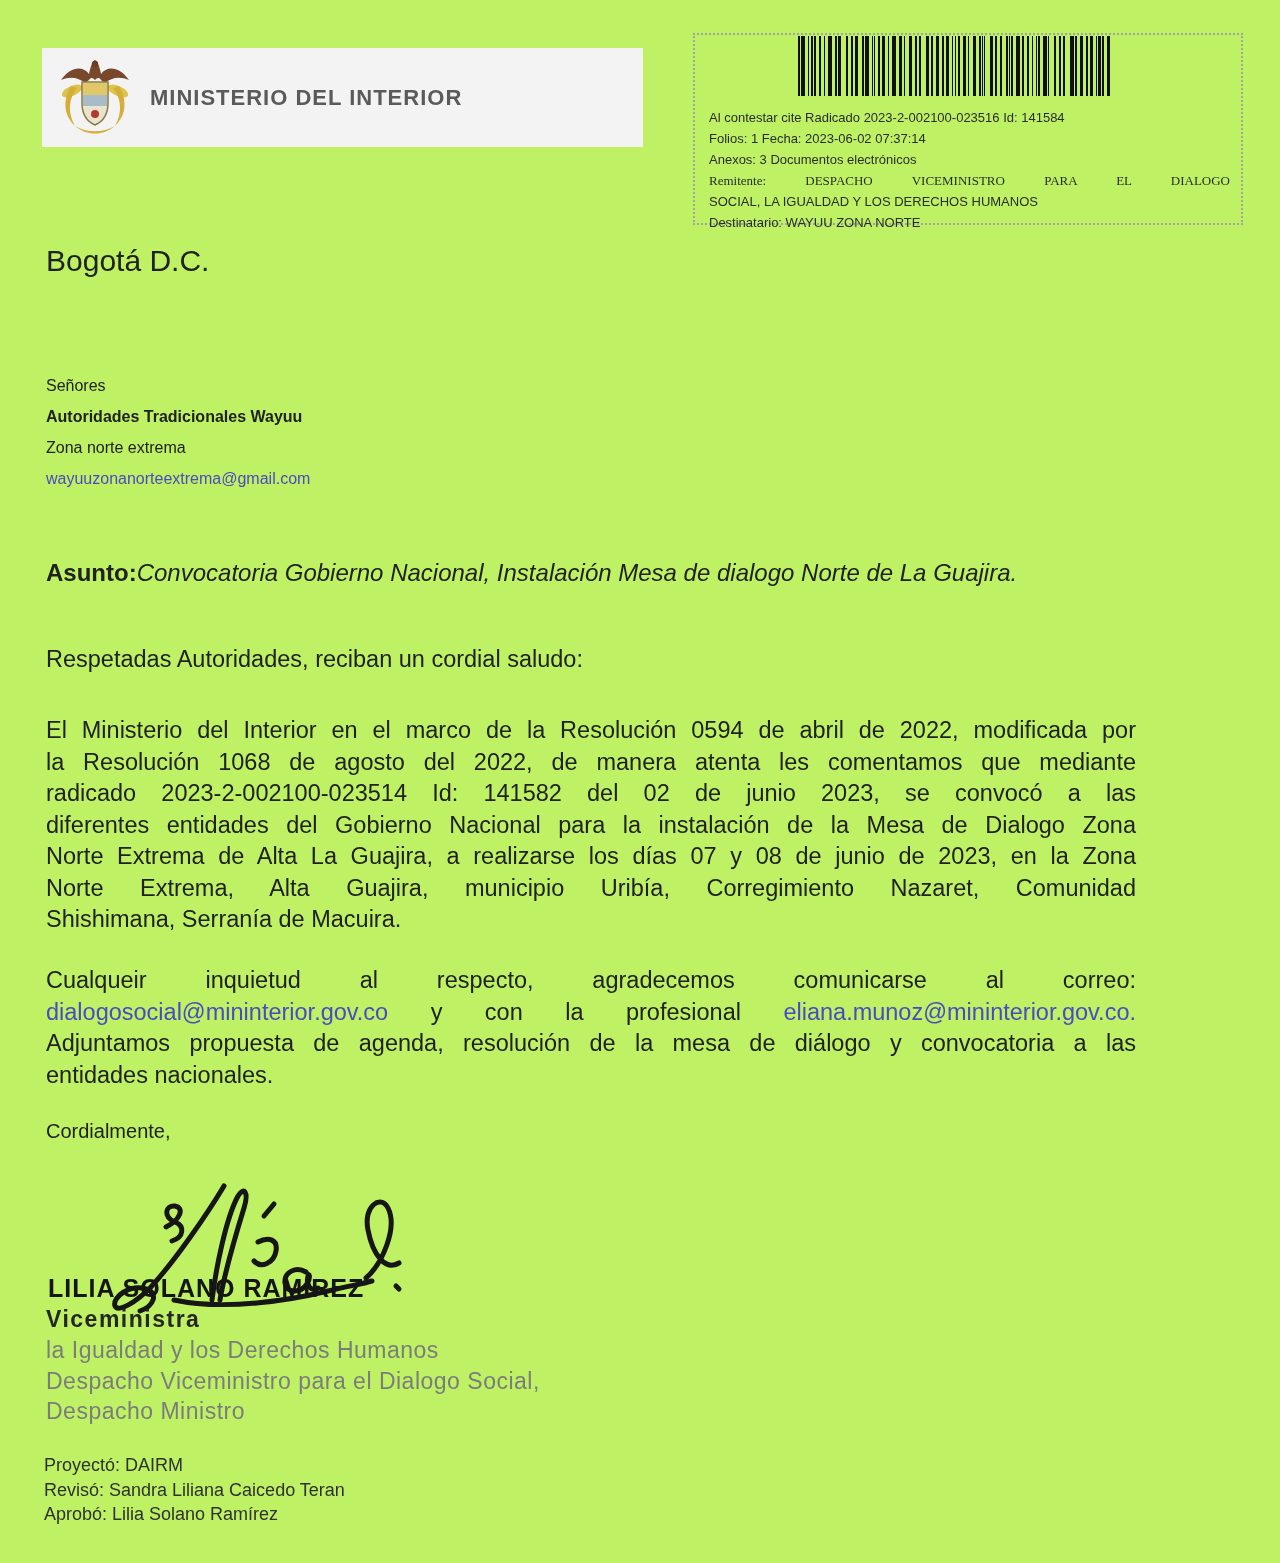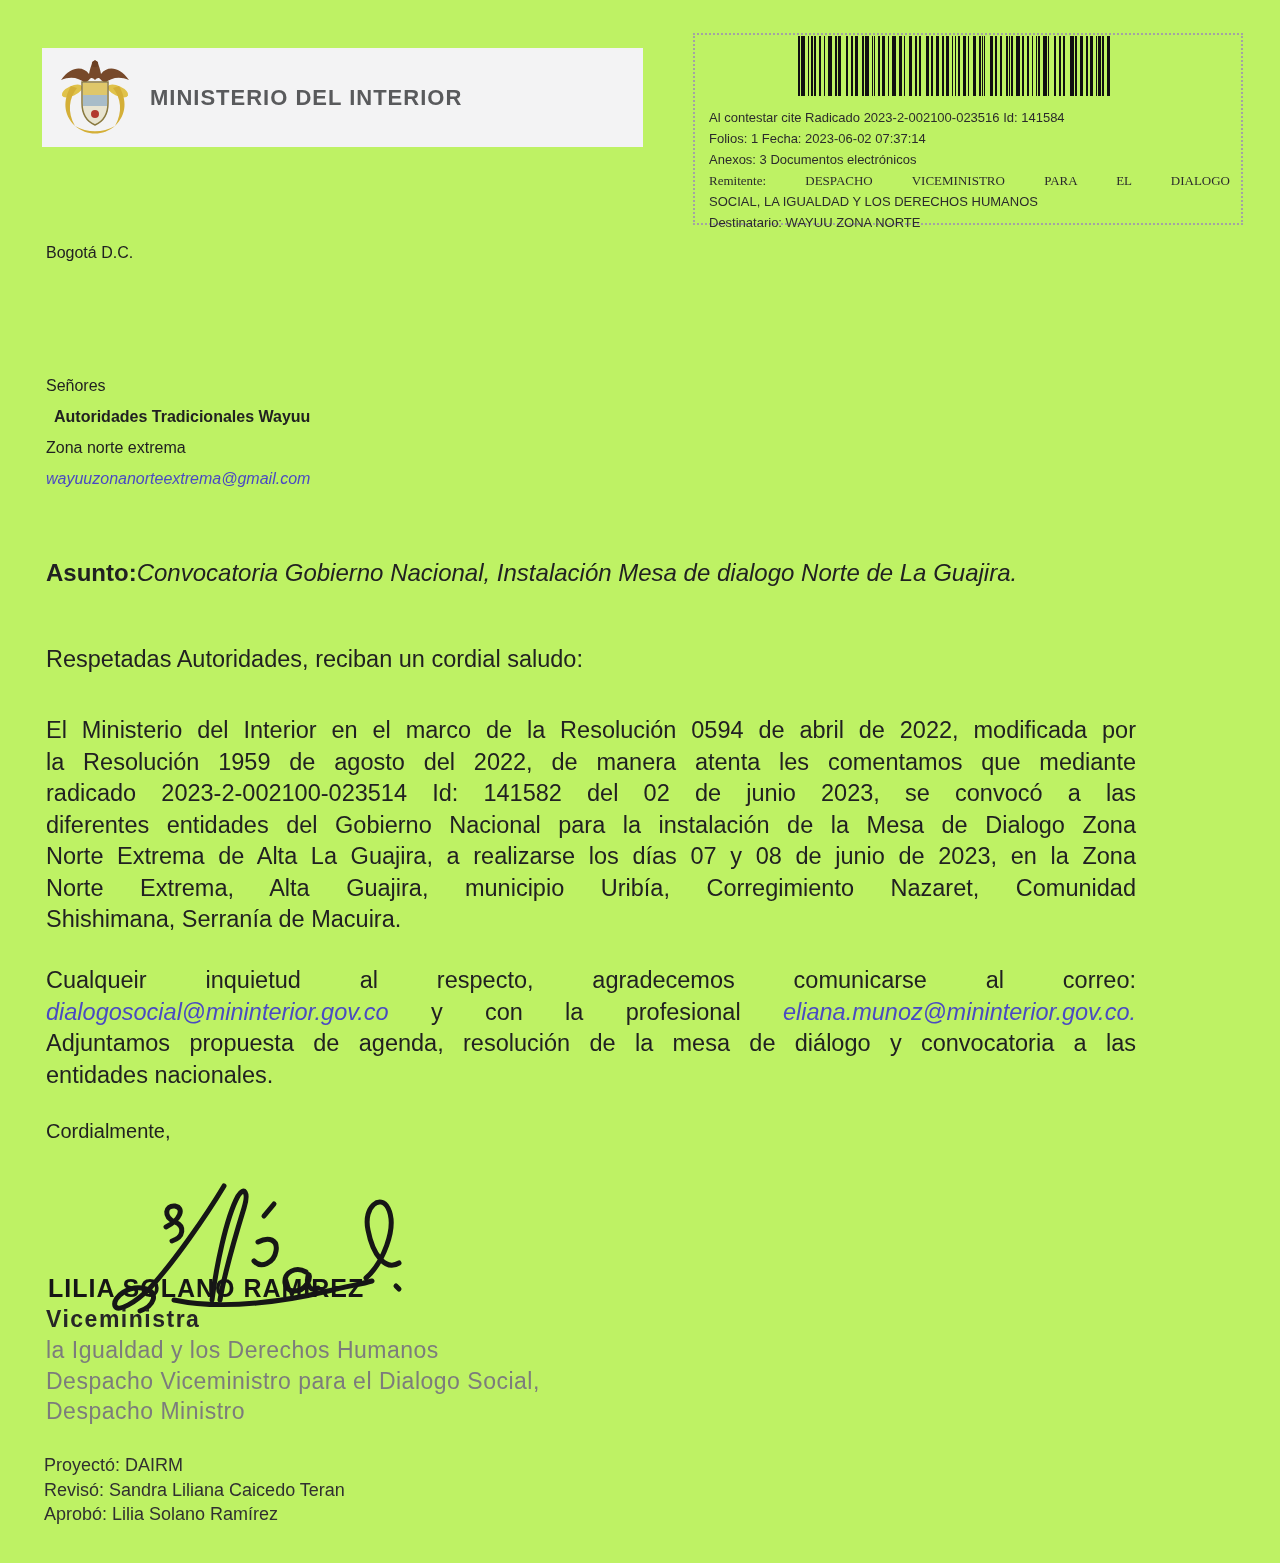--- a/index.html
+++ b/index.html
@@ -33,7 +33,7 @@
   }
   .jall{text-align:justify;text-align-last:justify;font-family:Liberation Serif, serif;}
   
-  .city{position:absolute;left:46px;top:244px;font-size:16px;}
+  .city{position:absolute;left:46px;top:244px;font-size:30px;}
   .recipient{position:absolute;left:46px;top:370px;font-size:16px;line-height:31px;}
   .b{font-weight:bold;text-align:right;}
   .i{font-style:italic;}

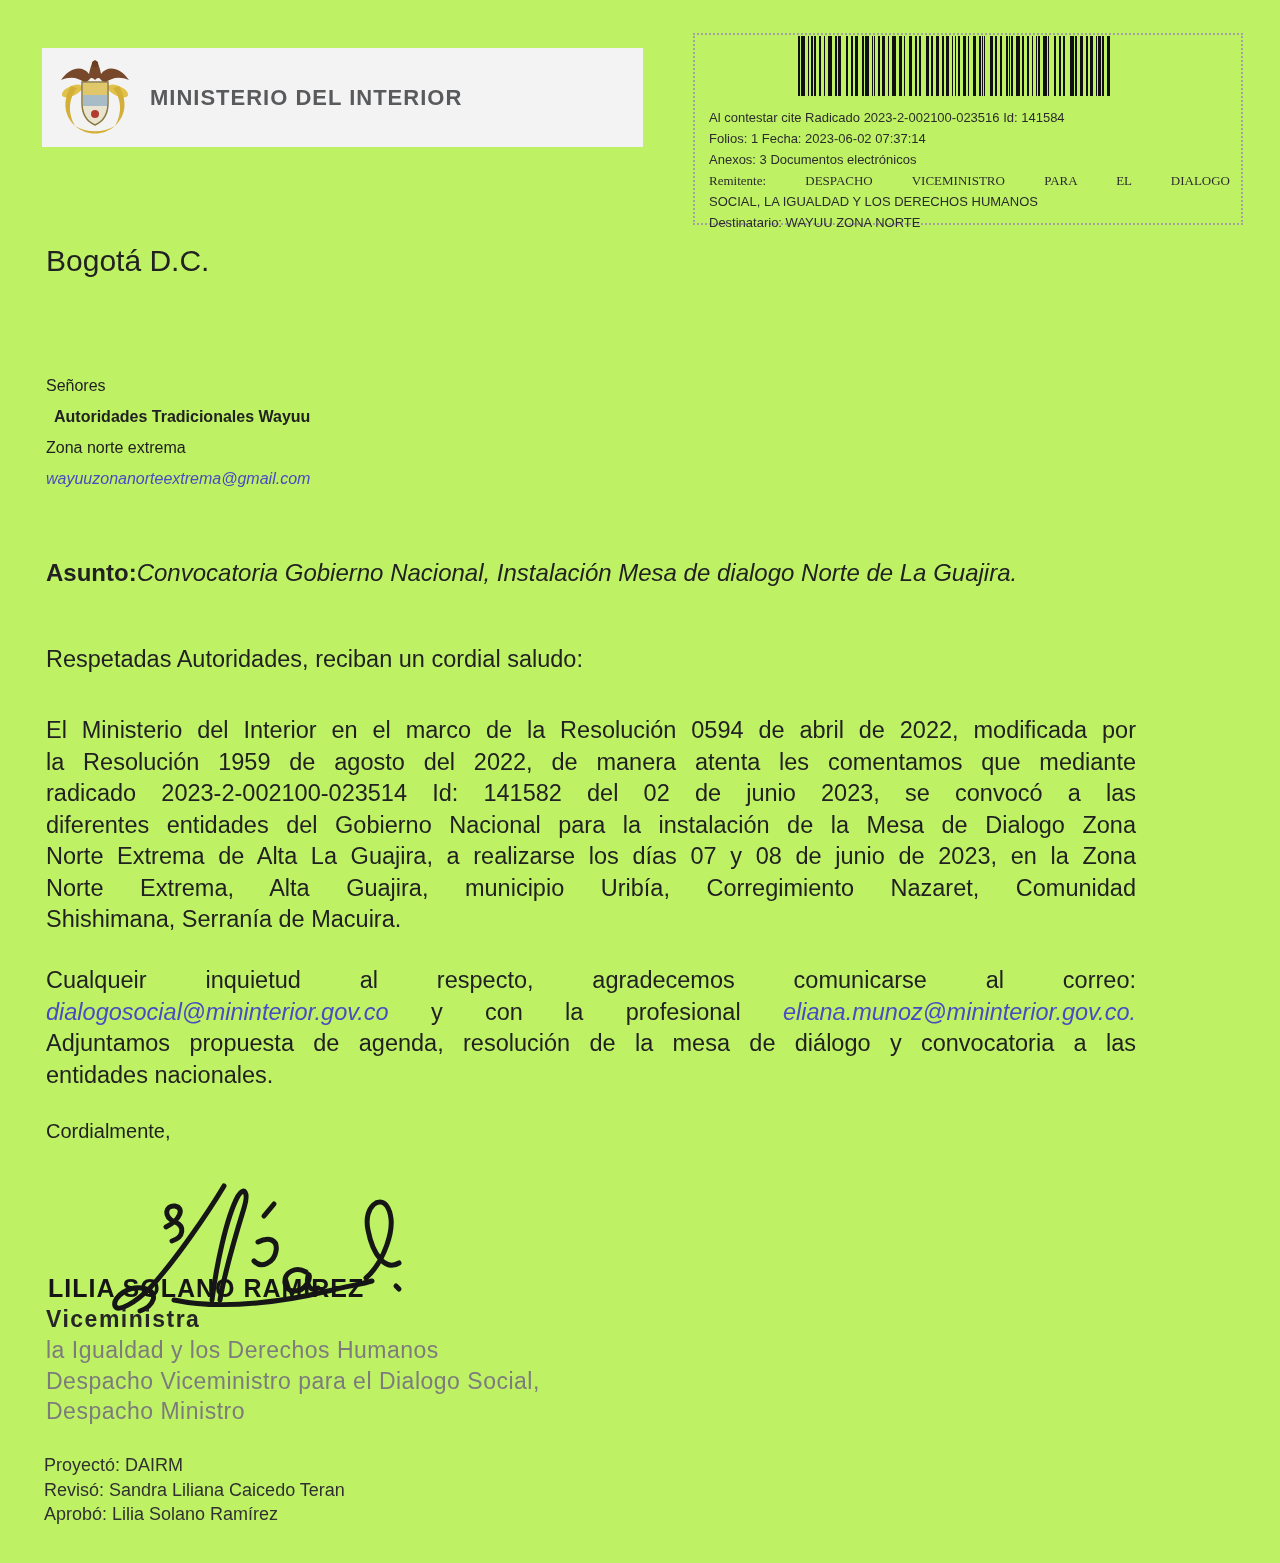--- a/index.html
+++ b/index.html
@@ -35,7 +35,7 @@
   
   .city{position:absolute;left:46px;top:244px;font-size:30px;}
   .recipient{position:absolute;left:46px;top:370px;font-size:16px;line-height:31px;}
-  .b{font-weight:bold;text-align:right;}
+  .b{font-weight:bold;}
   .i{font-style:italic;}
   .lnk{color:#4a4ac2;text-decoration:none;cursor:pointer;font-style:italic;}
   .subject{position:absolute;left:46px;top:559px;font-size:24px;}

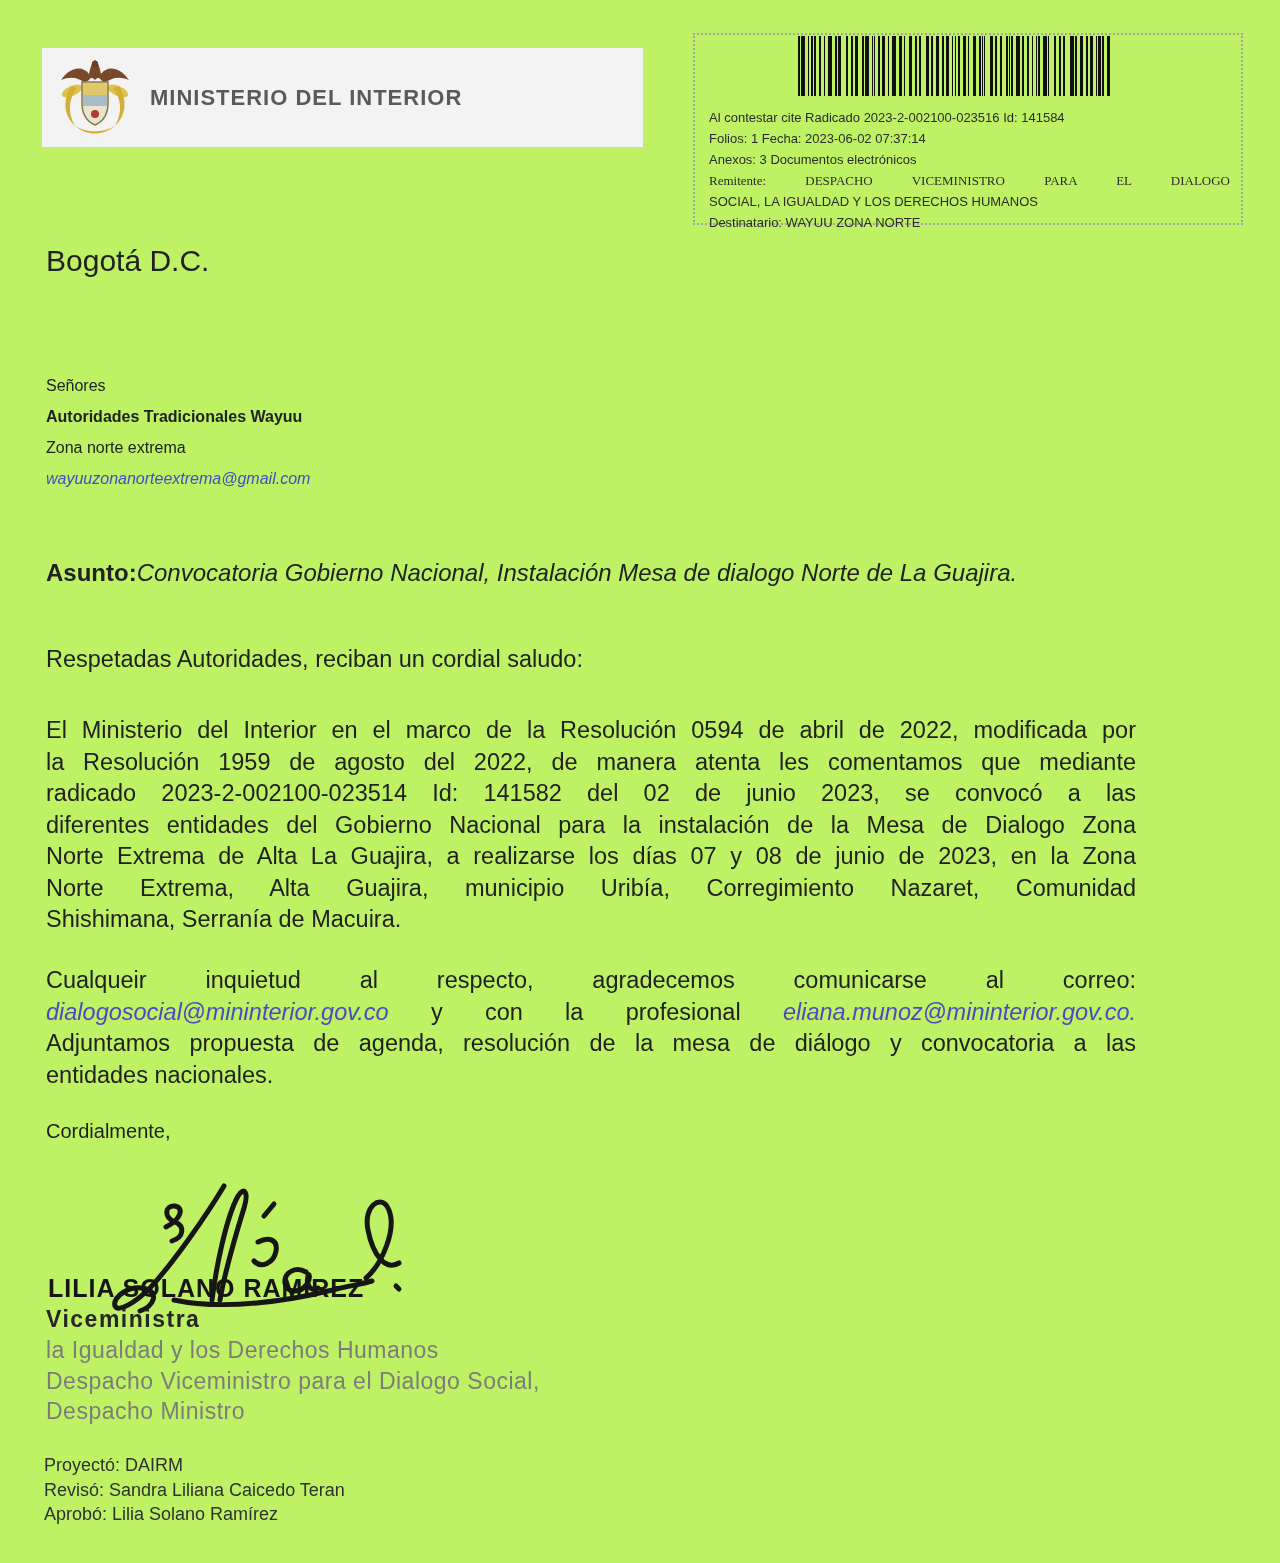--- a/index.html
+++ b/index.html
@@ -37,7 +37,7 @@
   .recipient{position:absolute;left:46px;top:370px;font-size:16px;line-height:31px;}
   .b{font-weight:bold;}
   .i{font-style:italic;}
-  .lnk{color:#4a4ac2;text-decoration:none;cursor:pointer;font-style:italic;}
+  .lnk{color:#4a4ac2;text-decoration:none;cursor:pointer;}
   .subject{position:absolute;left:46px;top:559px;font-size:24px;}
   .greeting{position:absolute;left:46px;top:646px;font-size:23.5px;}
   .para{position:absolute;left:46px;width:1090px;font-size:23.5px;line-height:31.5px;}

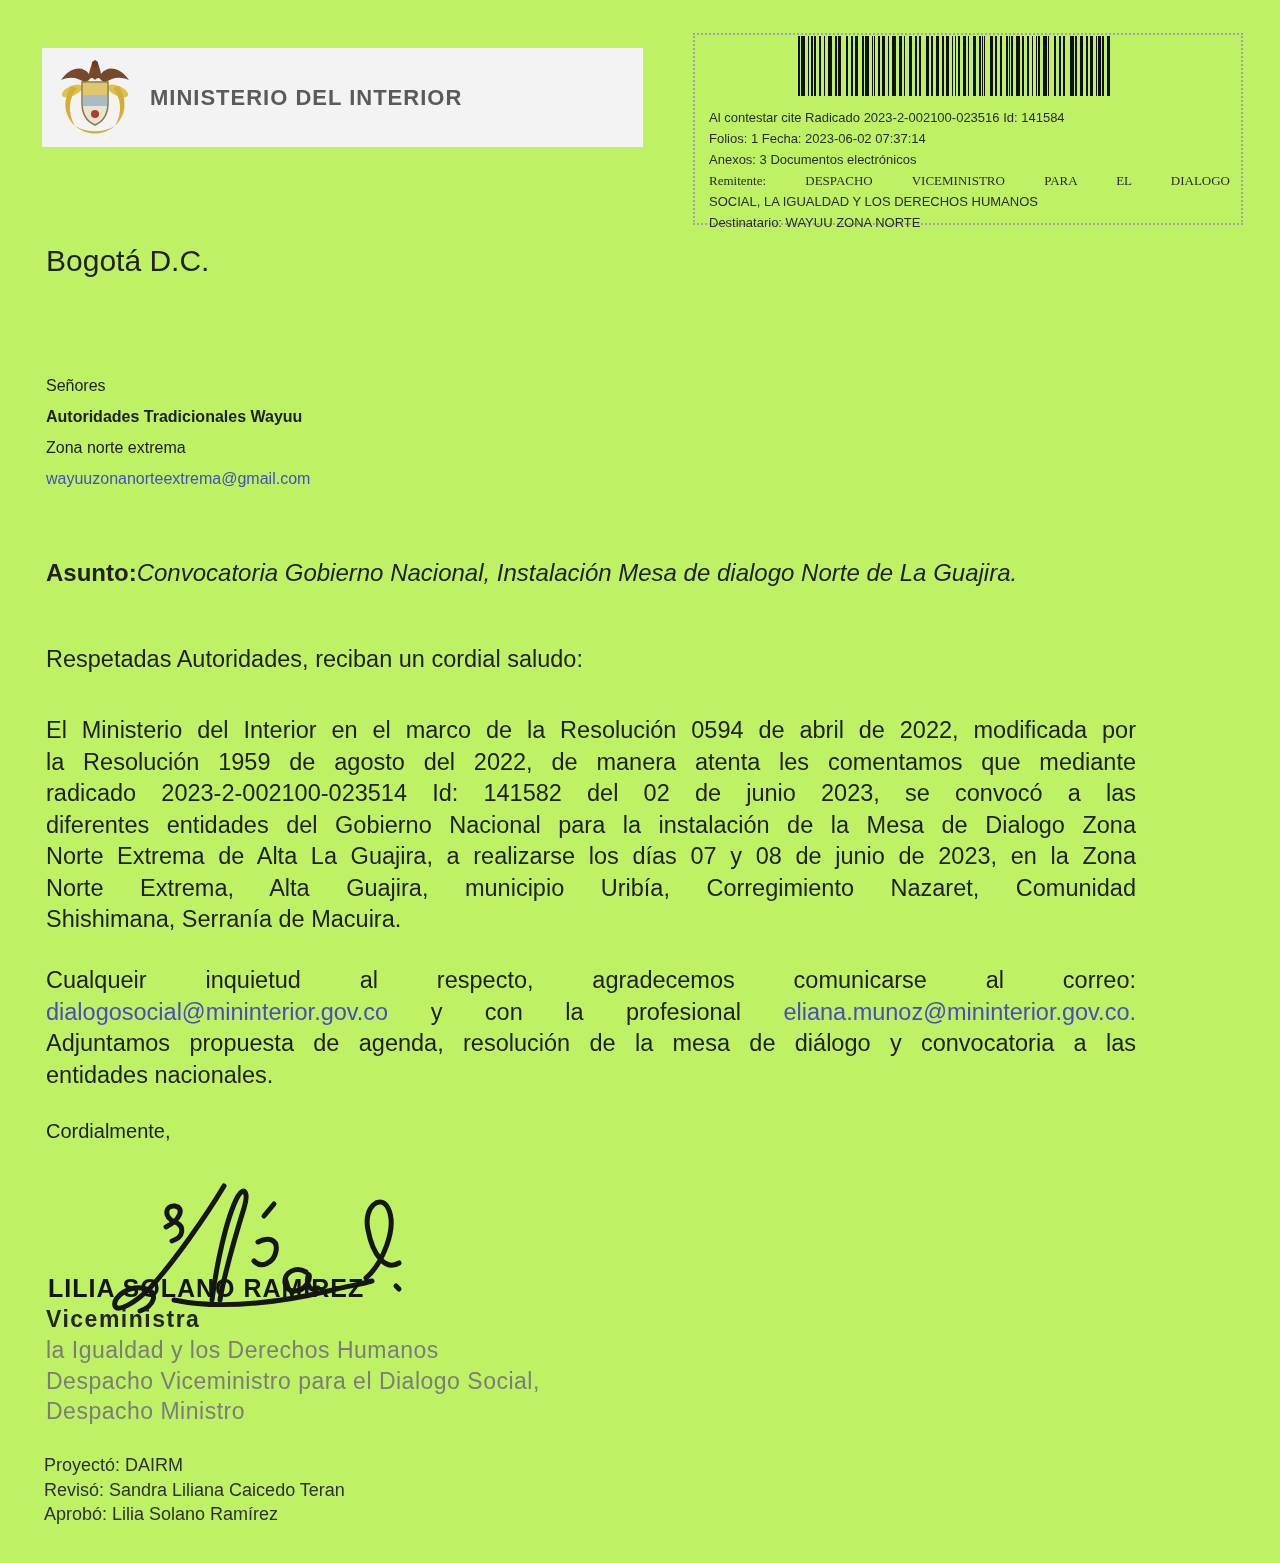--- a/index.html
+++ b/index.html
@@ -102,7 +102,7 @@
 
   <div class="para p1">
     <div class="jline">El Ministerio del Interior en el marco de la Resolución 0594 de abril de 2022, modificada por</div>
-    <div class="jline">la Resolución 1959 de agosto del 2022, de manera atenta les comentamos que mediante</div>
+    <div class="jline">la Resolución 1068 de agosto del 2022, de manera atenta les comentamos que mediante</div>
     <div class="jline">radicado 2023-2-002100-023514 Id: 141582 del 02 de junio 2023, se convocó a las</div>
     <div class="jline">diferentes entidades del Gobierno Nacional para la instalación de la Mesa de Dialogo Zona</div>
     <div class="jline">Norte Extrema de Alta La Guajira, a realizarse los días 07 y 08 de junio de 2023, en la Zona</div>

